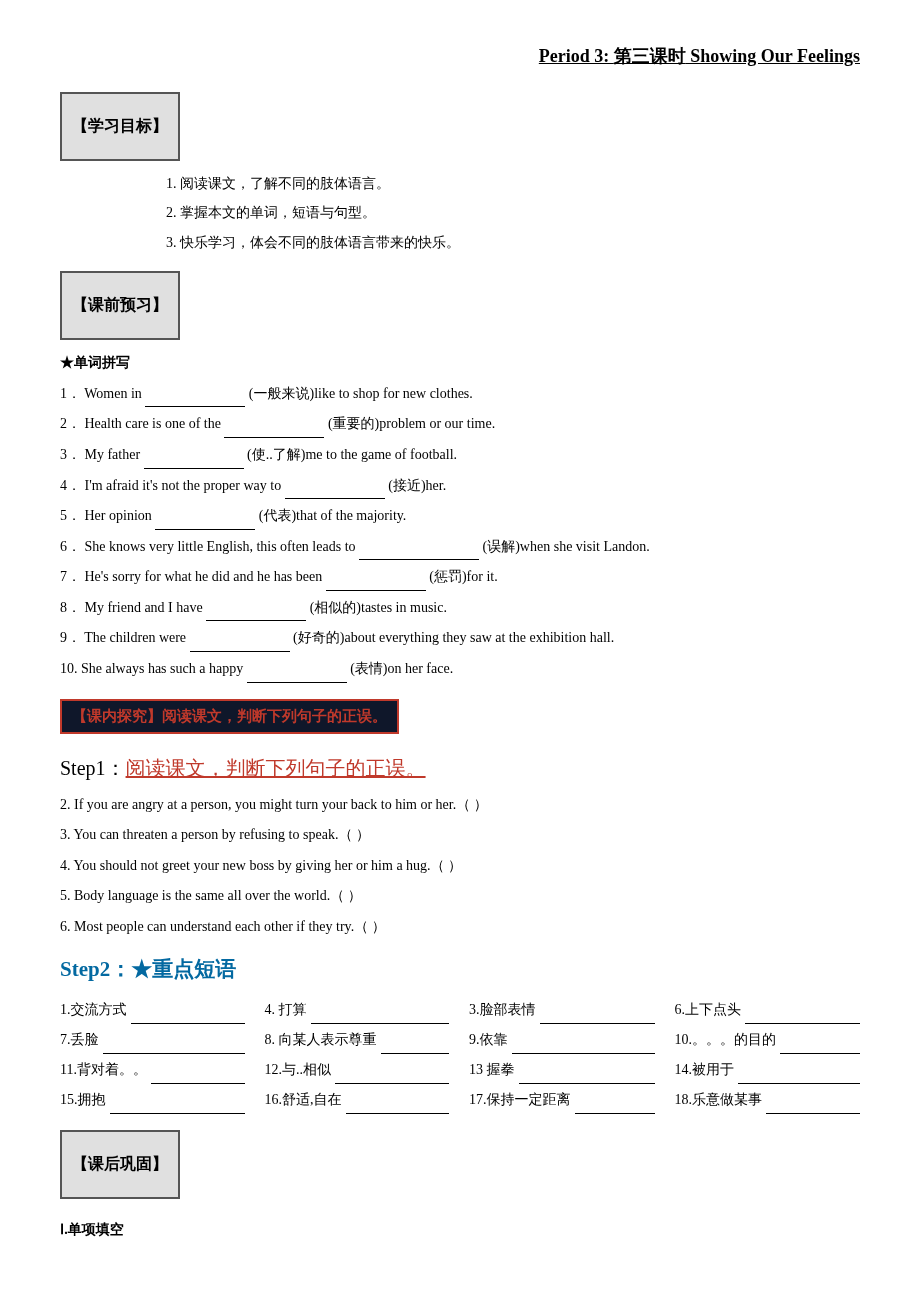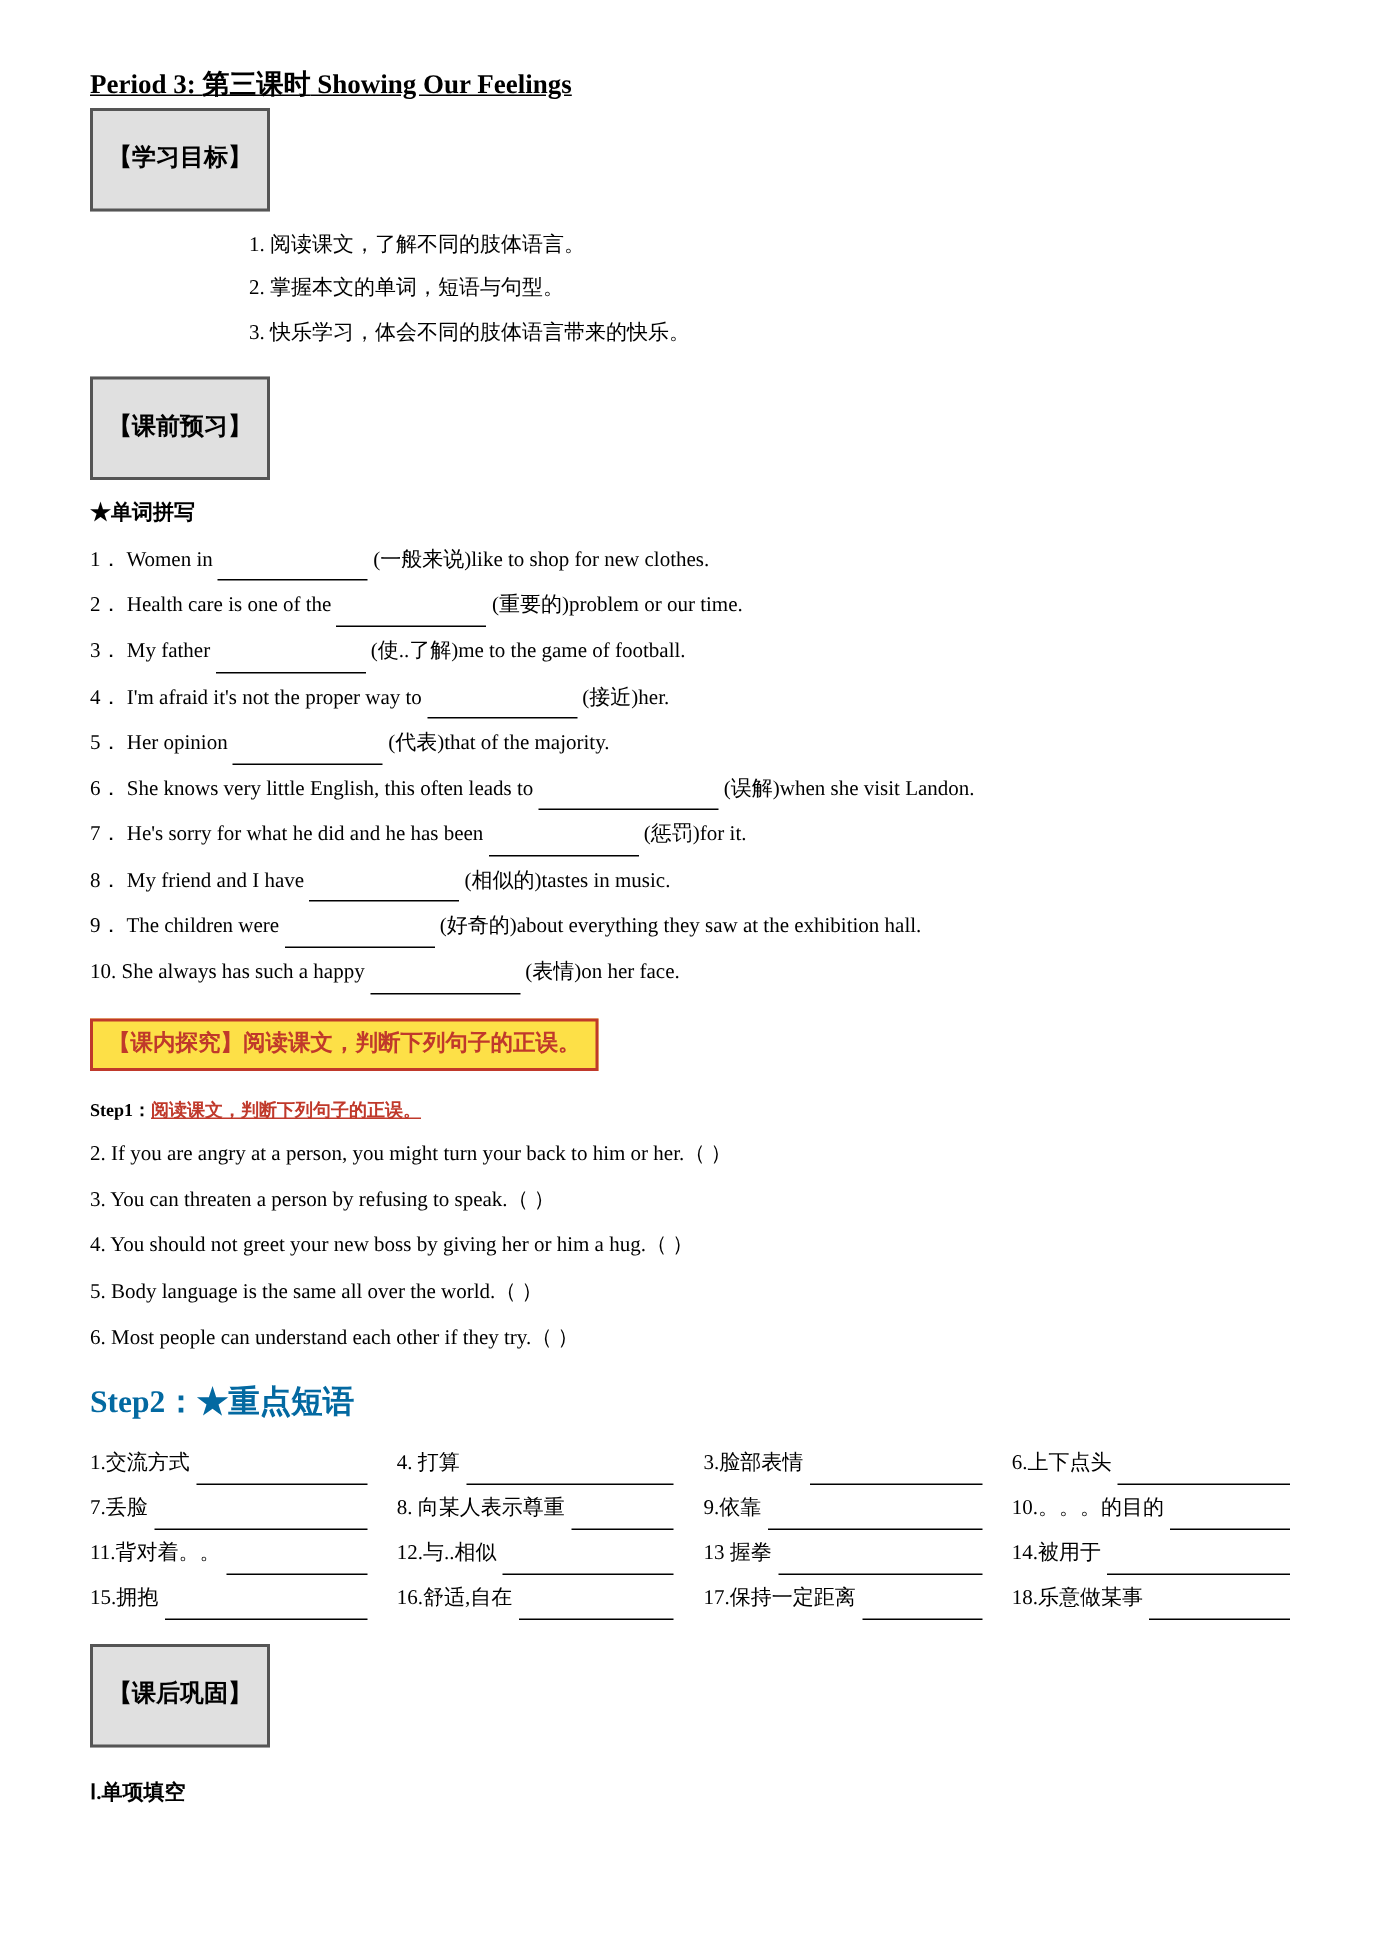--- a/index.html
+++ b/index.html
@@ -115,7 +115,7 @@
 </head>
 <body>
 
-<div style="text-align:left; ">
+<div style="text-align:right; margin-bottom:20px;">
   <span class="page-title">
     <span>Period 3: </span><span style="font-family:'SimSun',serif;">第三课时</span><span> Showing Our Feelings</span>
   </span>

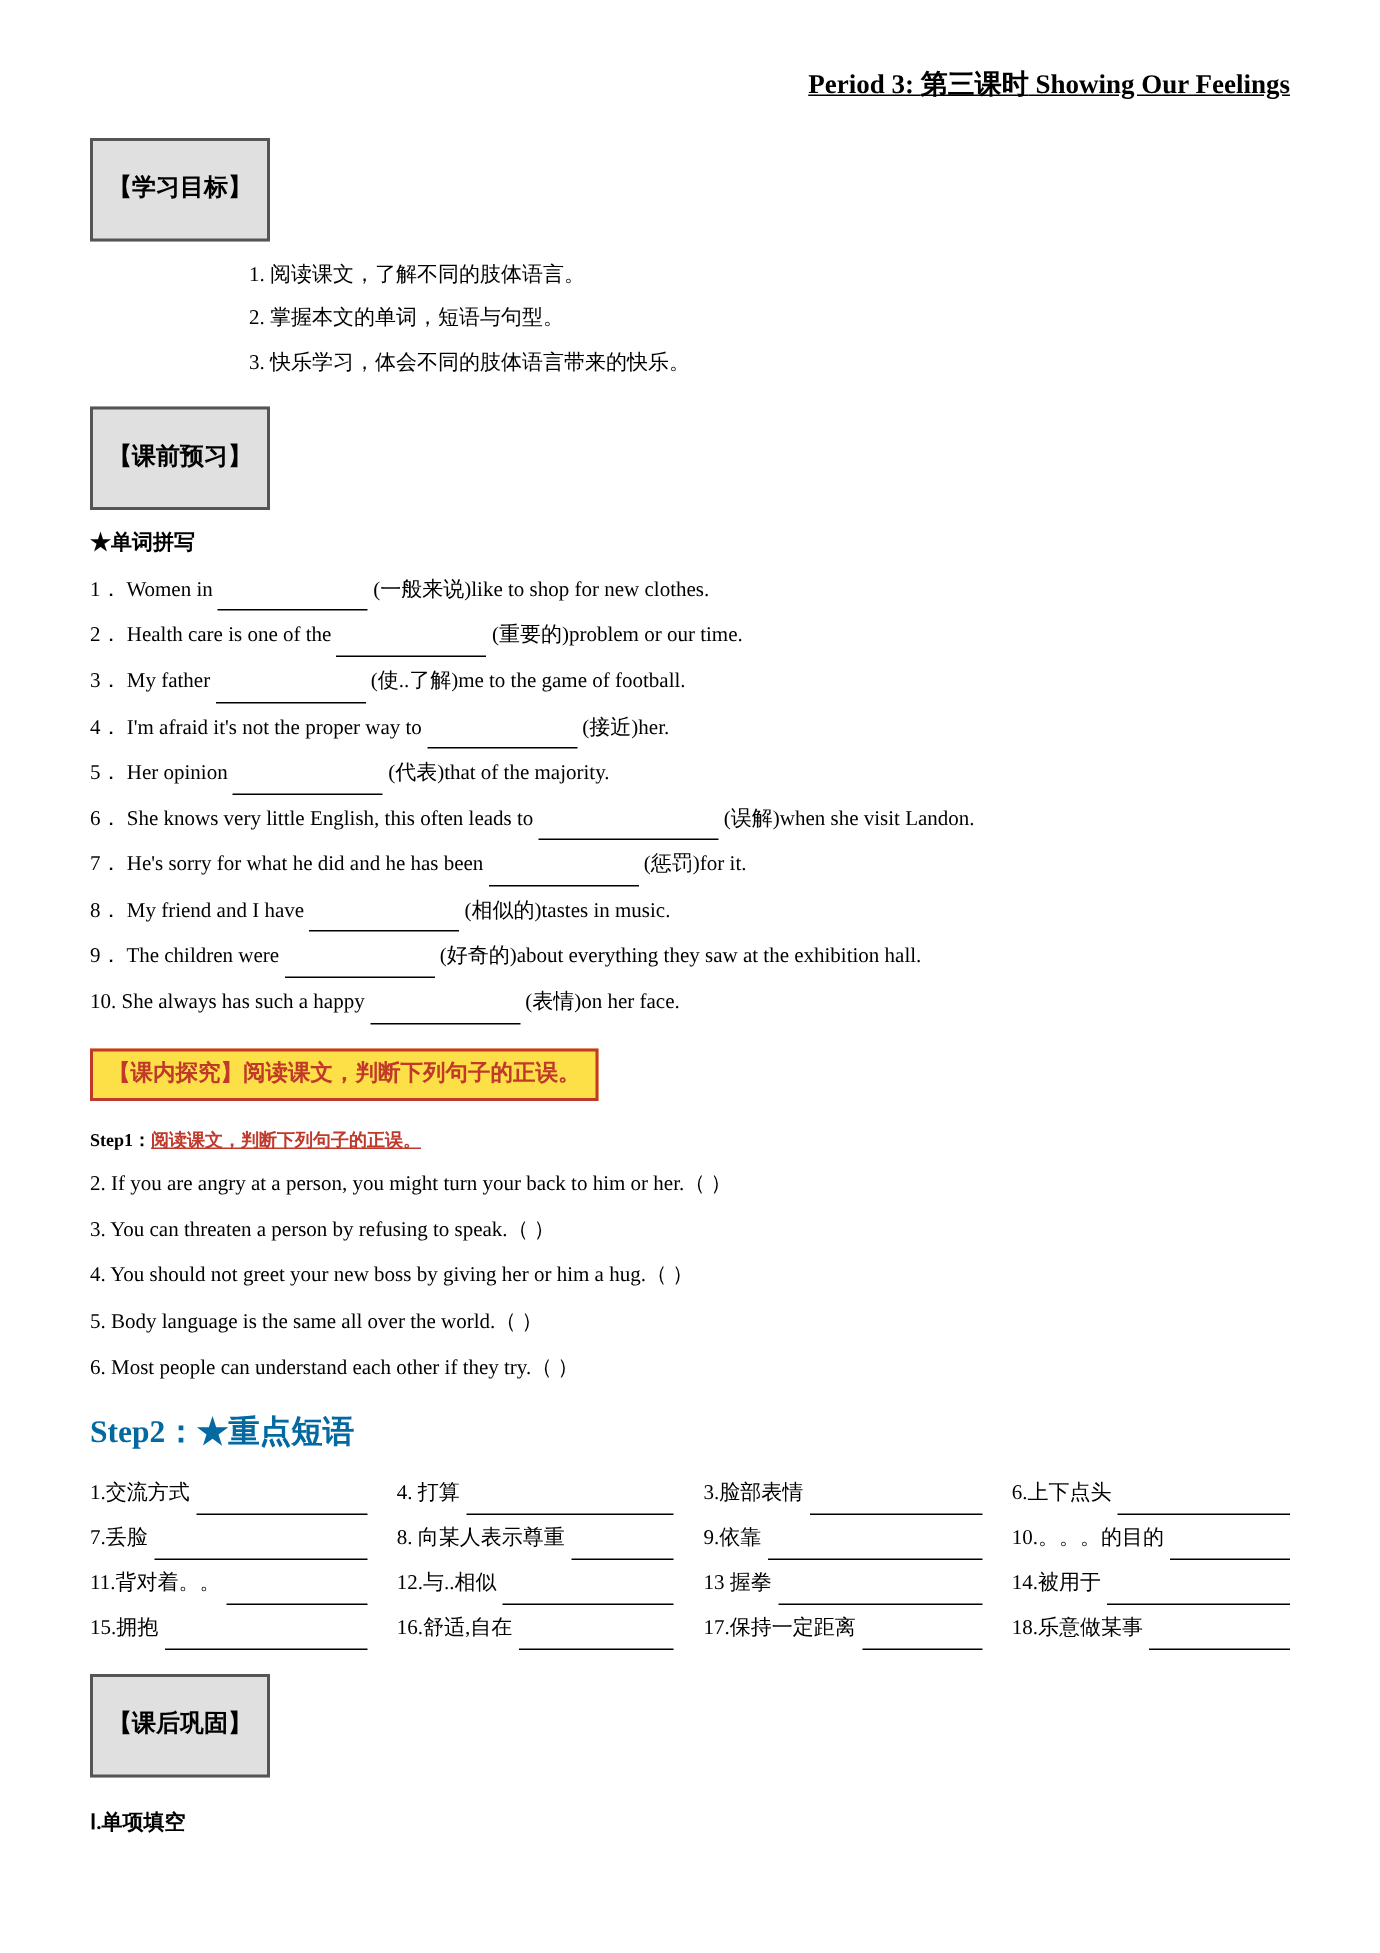--- a/index.html
+++ b/index.html
@@ -33,7 +33,7 @@
     }
     .section-header-orange {
       display: inline-block;
-      background: #fde047;
+      background: #0f172a;
       border: 2px solid #c0392b;
       padding: 2px 10px;
       font-size: 15px;

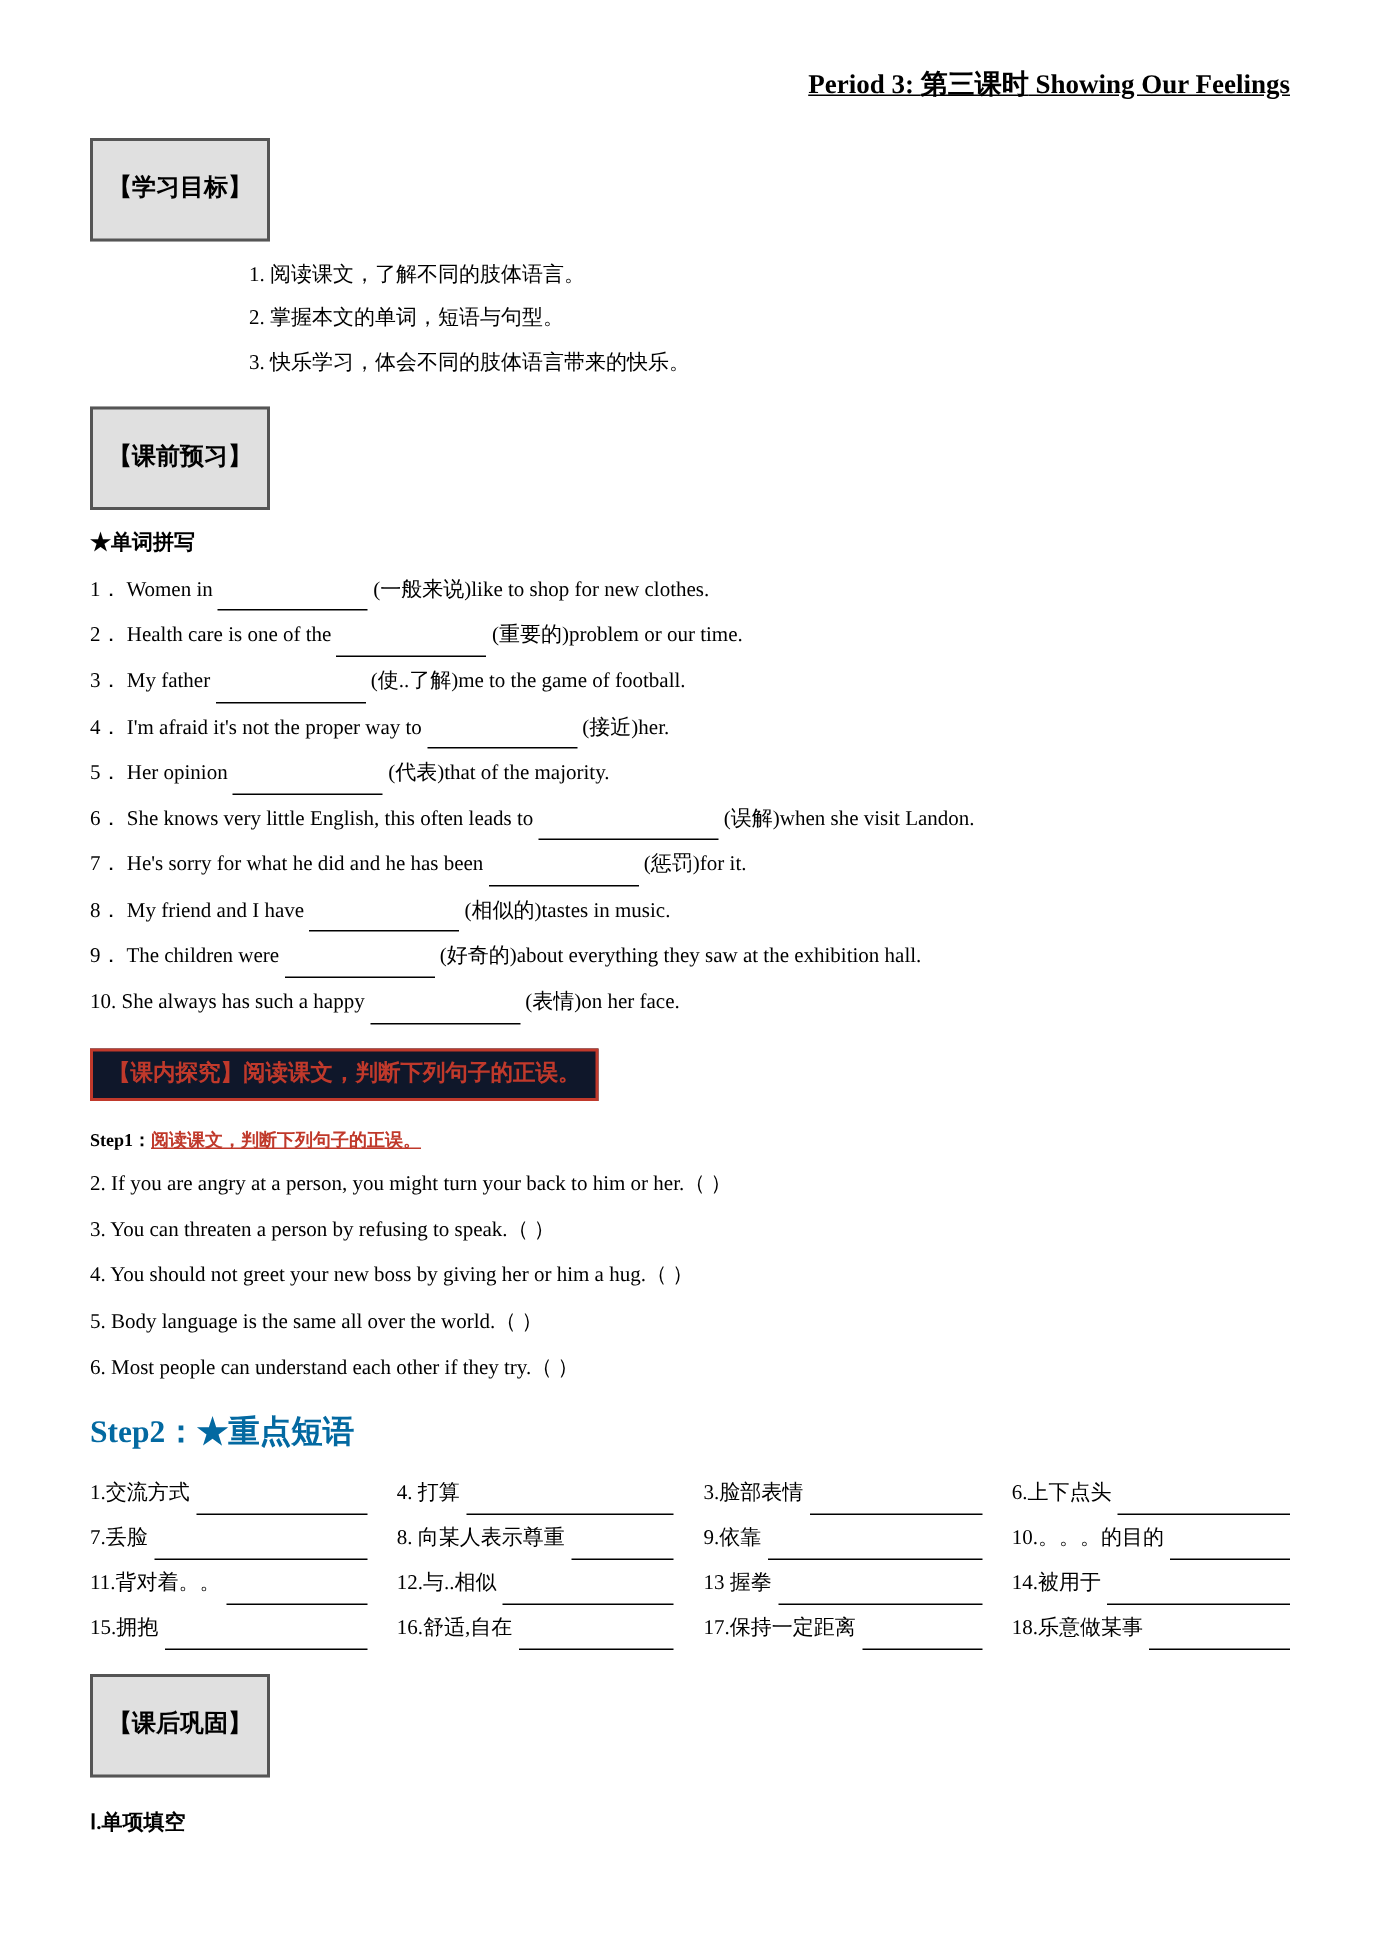--- a/index.html
+++ b/index.html
@@ -70,8 +70,8 @@
       vertical-align: bottom;
     }
     .step-title {
-      font-size: 12px;
-      font-weight: bold;
+      font-size: 20px;
+      font-weight: normal;
       color: #000;
       margin-bottom: 6px;
       margin-top: 8px;

